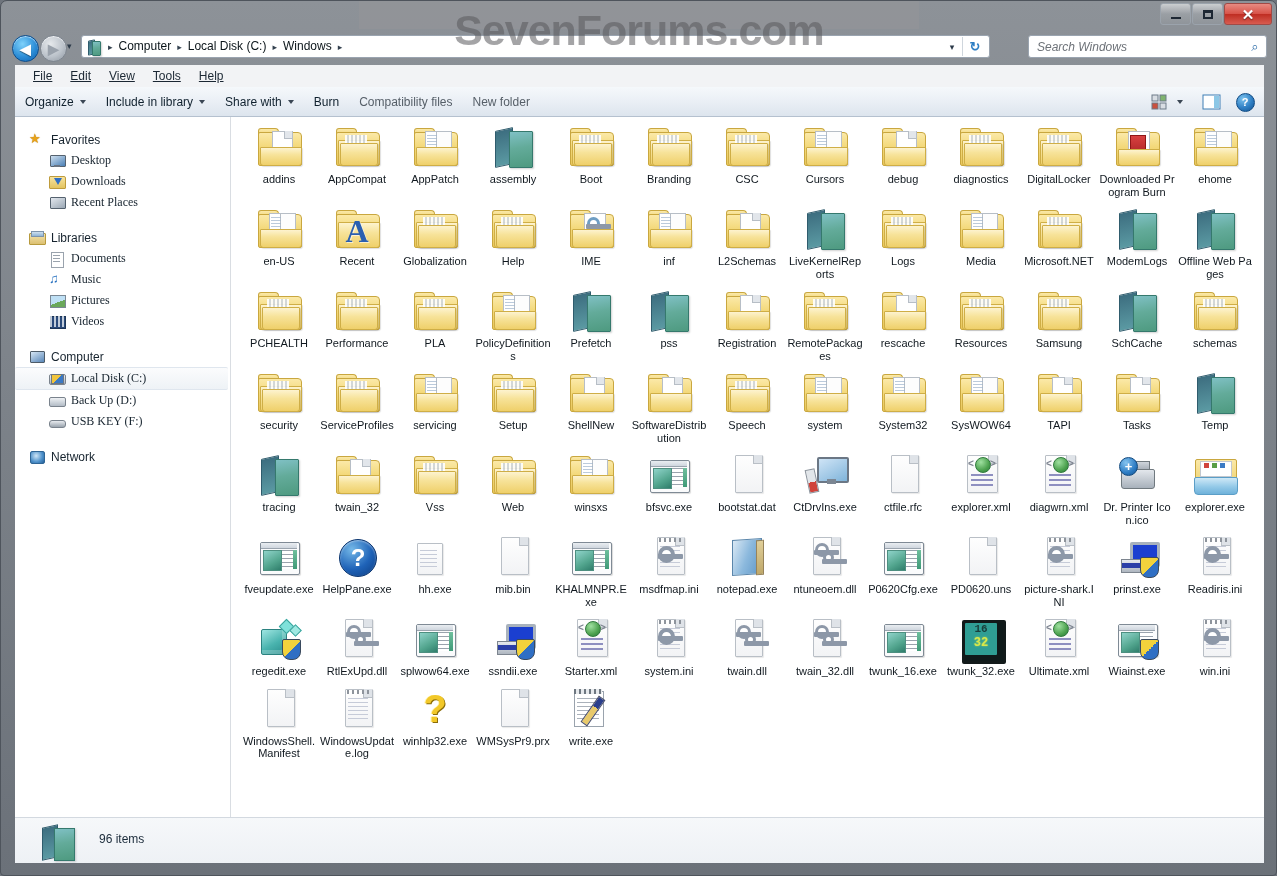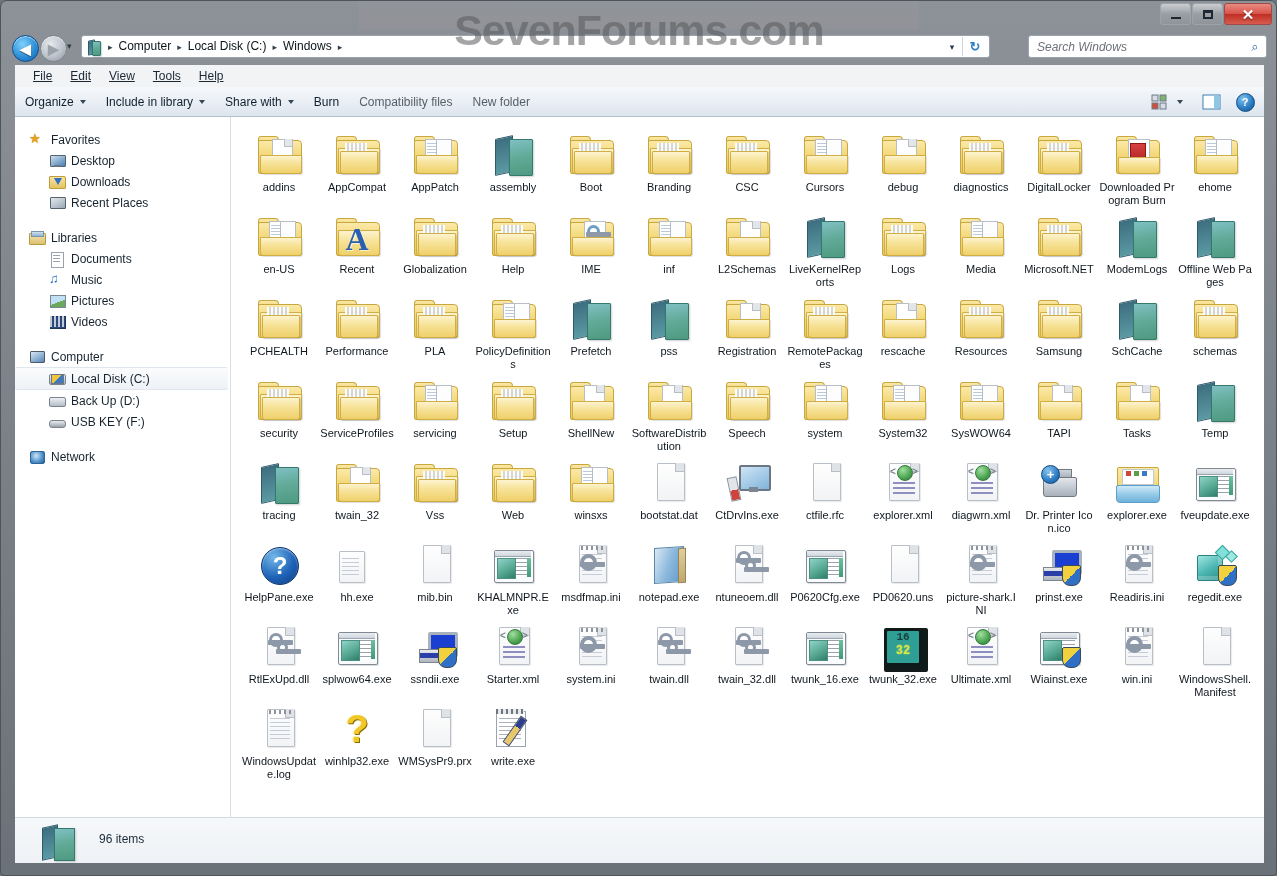--- a/index.html
+++ b/index.html
@@ -185,7 +185,7 @@
     display:flex;align-items:center;height:21px;padding-left:14px;
     font-size:12px;color:#16232e;white-space:nowrap;
   }
-  .navrow.child{padding-left:34px;}
+  .navrow.child{padding-left:34px;font-family:Liberation Serif, serif;}
   .navrow.selected{
     background:linear-gradient(180deg,#fbfcfd,#eef2f6);
     border-top:1px solid #dfe6ee;border-bottom:1px solid #dfe6ee;

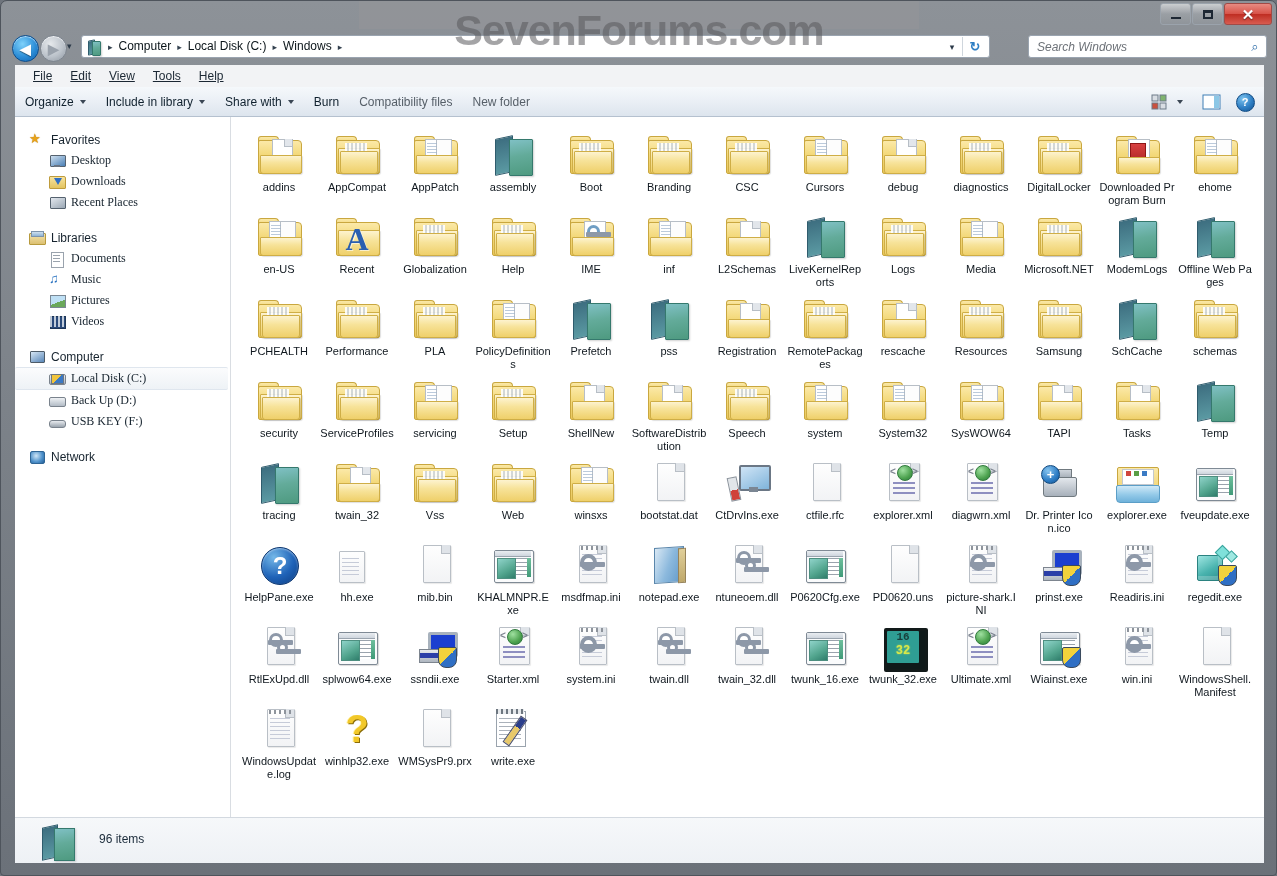--- a/index.html
+++ b/index.html
@@ -201,7 +201,7 @@
   }
   #grid{
     display:flex;flex-wrap:wrap;align-content:flex-start;
-    padding:12px 0 0 8px;
+    padding:4px 0 0 8px;
   }
   .cell{
     width:78px;margin:0 0 2px 0;padding:2px 1px 3px 1px;

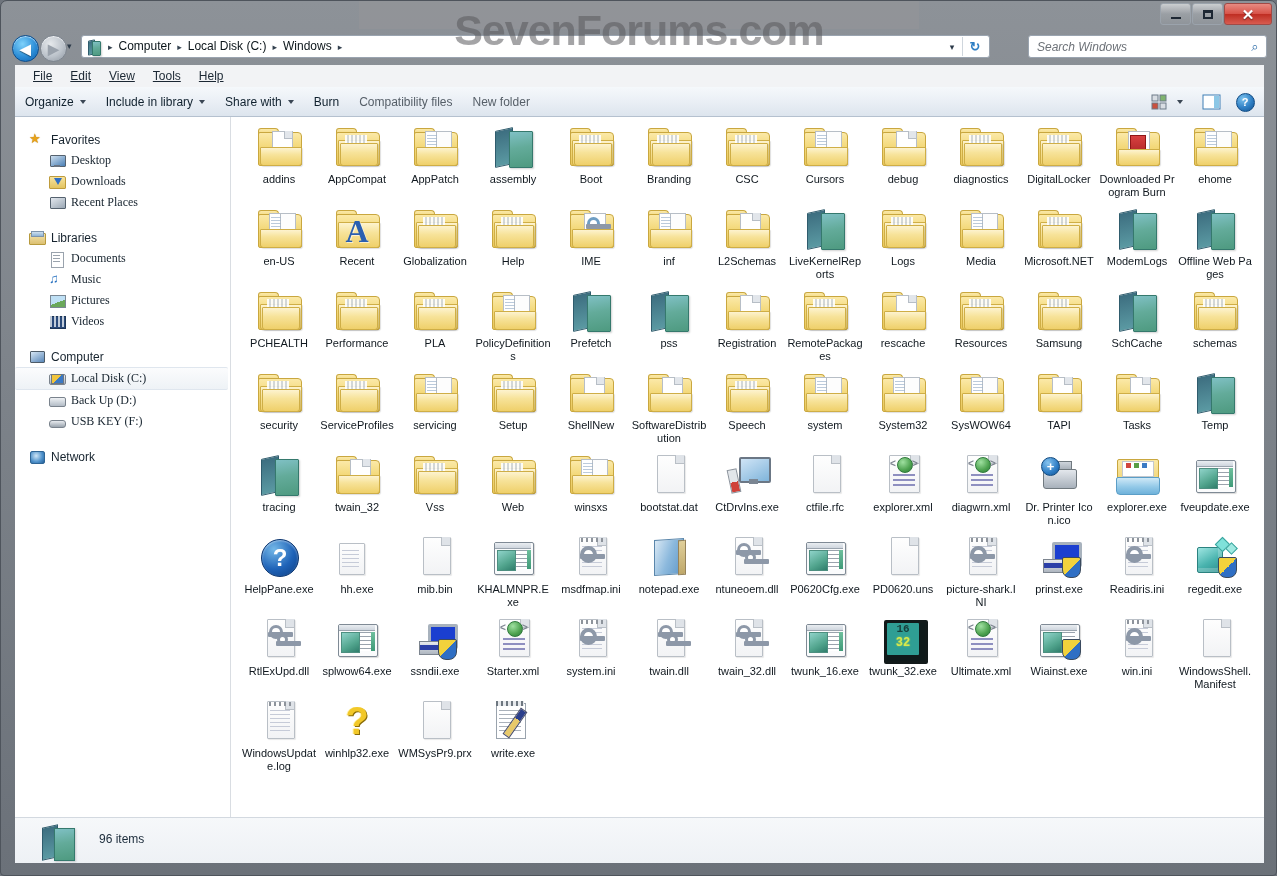--- a/index.html
+++ b/index.html
@@ -1192,6 +1192,16 @@
           </div>
           <div class="cell">
             <div class="cellicon">
+              <div class="w-frame"></div>
+              <div class="w-title"></div>
+              <div class="w-img"></div>
+              <div class="w-txt"></div>
+              <div class="w-bar"></div>
+            </div>
+            <div class="celllabel">bfsvc.exe</div>
+          </div>
+          <div class="cell">
+            <div class="cellicon">
               <div class="p-sheet"></div>
               <div class="p-fold"></div>
             </div>

